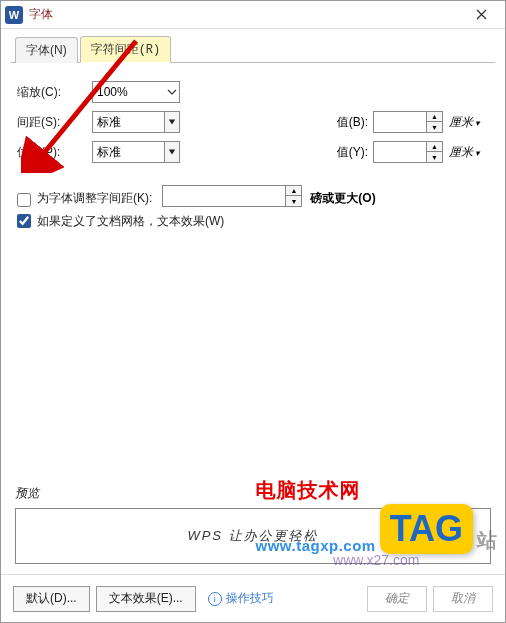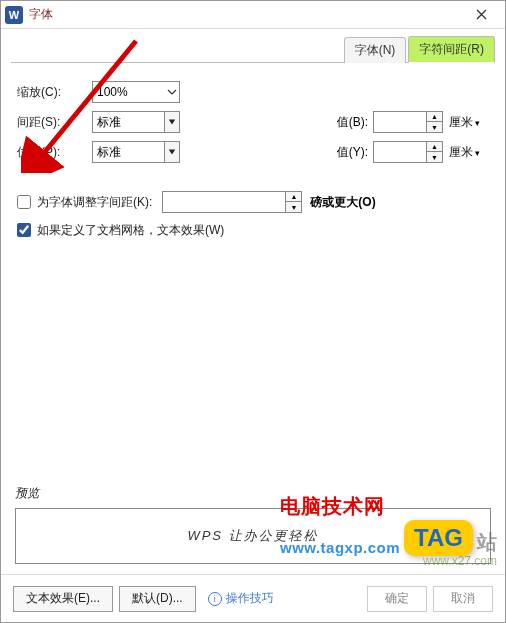--- a/index.html
+++ b/index.html
@@ -56,7 +56,6 @@
     align-items: flex-end;
     gap: 2px;
     padding-left: 4px;
-    justify-content: flex-end;
   }
   .tab {
     border: 1px solid #bbb;

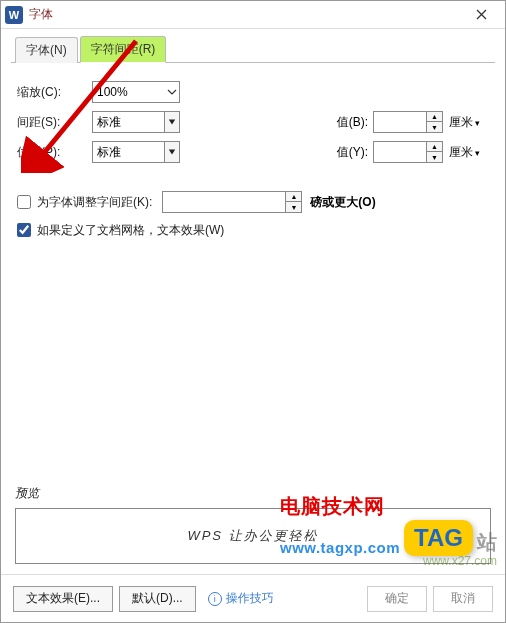--- a/index.html
+++ b/index.html
@@ -69,8 +69,9 @@
     color: #333;
   }
   .tab.active {
-    background: #bef264;
+    background: #fef9c3;
     border-bottom: 1px solid #fff;
+    font-family: Liberation Mono, monospace;
   }
 
   

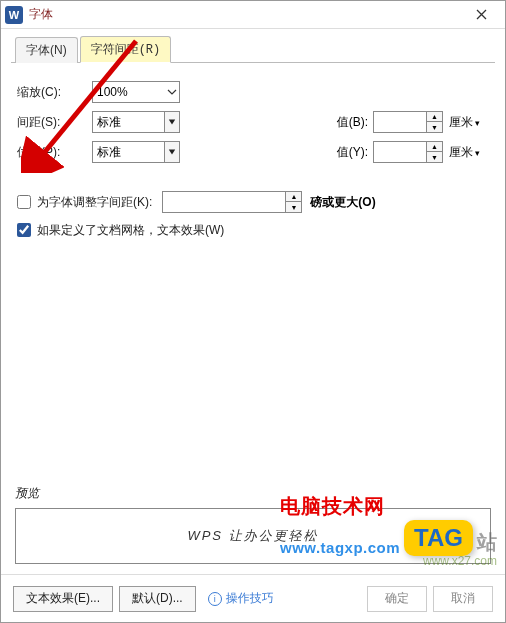--- a/index.html
+++ b/index.html
@@ -120,7 +120,7 @@
   .spin-btns { width:16px; display:flex; flex-direction:column; border-left:1px solid #888; }
   .spin-btns div { height:10px; display:flex; align-items:center; justify-content:center; font-size:7px; background:#f5f5f5;}
   .spin-btns div:first-child { border-bottom:1px solid #888; }
-  .unit { margin-left: 6px; width:40px; }
+  .unit { margin-left: 6px; width:40px;font-style:italic; }
   .caret-down { display:inline-block; font-size:9px; margin-left:2px; }
 
   .checkbox-row { display:flex; align-items:center; height:28px; }

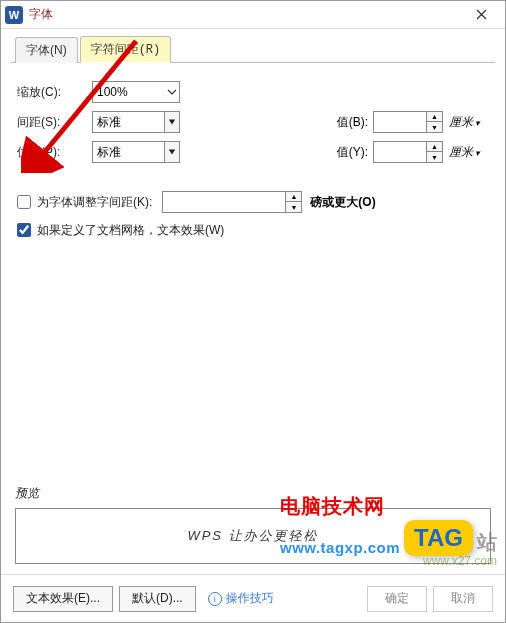--- a/index.html
+++ b/index.html
@@ -288,7 +288,7 @@
       </div>
     </div>
 
-    <div class="checkbox-row" style="margin-top:21px;">
+    <div class="checkbox-row" style="margin-top:12px;align-items:flex-end;">
       <input type="checkbox" id="cbK" style="">
       <label for="cbK">为字体调整字间距(K):</label>
       <div class="spinbox wide" style="margin-left:10px;">

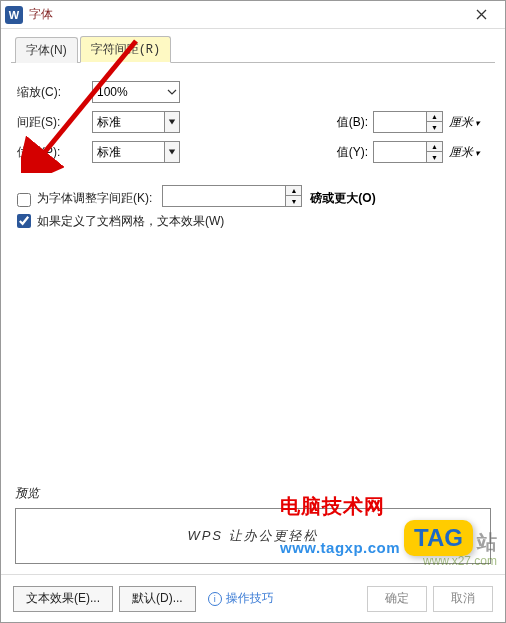--- a/index.html
+++ b/index.html
@@ -188,7 +188,7 @@
   .wm1 .urlrow { display:flex; align-items:flex-end; }
   .wm1 .url { color:#3190e8; font-size:15px; font-weight:bold; letter-spacing:0.5px; }
   .wm1 .tag {
-    background:#ffcc00; color:#1e68c4; font-weight:900; font-size:24px;
+    background:#ffcc00; color:#1e68c4; font-weight:900; font-size:36px;
     border-radius:10px; padding:4px 10px; margin-left:4px;
     box-shadow: 2px 2px 6px rgba(0,0,0,0.25);
   }

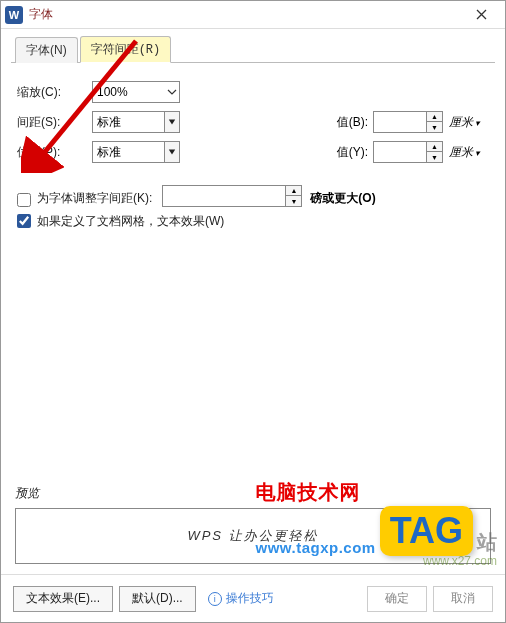--- a/index.html
+++ b/index.html
@@ -193,7 +193,7 @@
     box-shadow: 2px 2px 6px rgba(0,0,0,0.25);
   }
   .wm1 .zhan { color:#666; font-size:20px; margin-left:4px; font-weight:bold; opacity:.6;}
-  .wm1 .url2 { color:#4d7c0f; font-size:12px; opacity:.5; margin-top:-2px; text-align:right;}
+  .wm1 .url2 { color:#4c1d95; font-size:14px; opacity:.5; margin-top:-2px; text-align:center;}
 
   
   .arrow-svg {

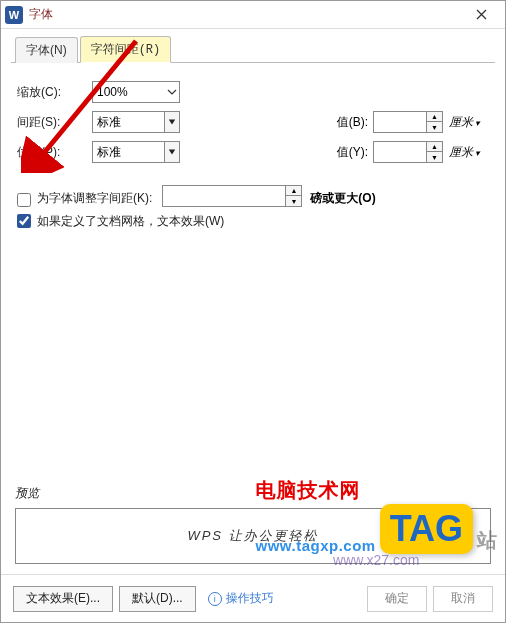--- a/index.html
+++ b/index.html
@@ -315,8 +315,8 @@
   </div>
 
   <div class="footer">
+    <div class="btn">默认(D)...</div>
     <div class="btn">文本效果(E)...</div>
-    <div class="btn">默认(D)...</div>
     <div class="link-hint">
       <span class="info-icon">i</span>
       <span>操作技巧</span>

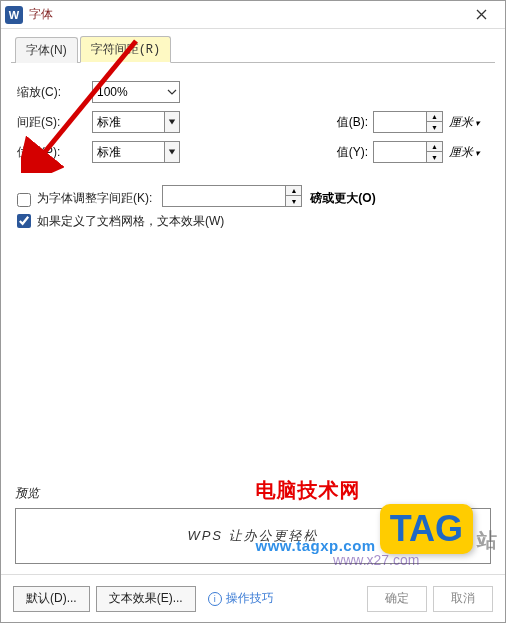--- a/index.html
+++ b/index.html
@@ -174,7 +174,7 @@
     display:flex; align-items:center; justify-content:center; font-size:9px;
   }
   .footer .spacer { flex: 1; }
-  .footer .right-btns { display:flex; gap:6px; }
+  .footer .right-btns { display:flex; gap:6px;font-style:italic; }
   .btn.ghost { color:#888; background:#fff; border-color:#ccc; min-width:60px;}
 
   

